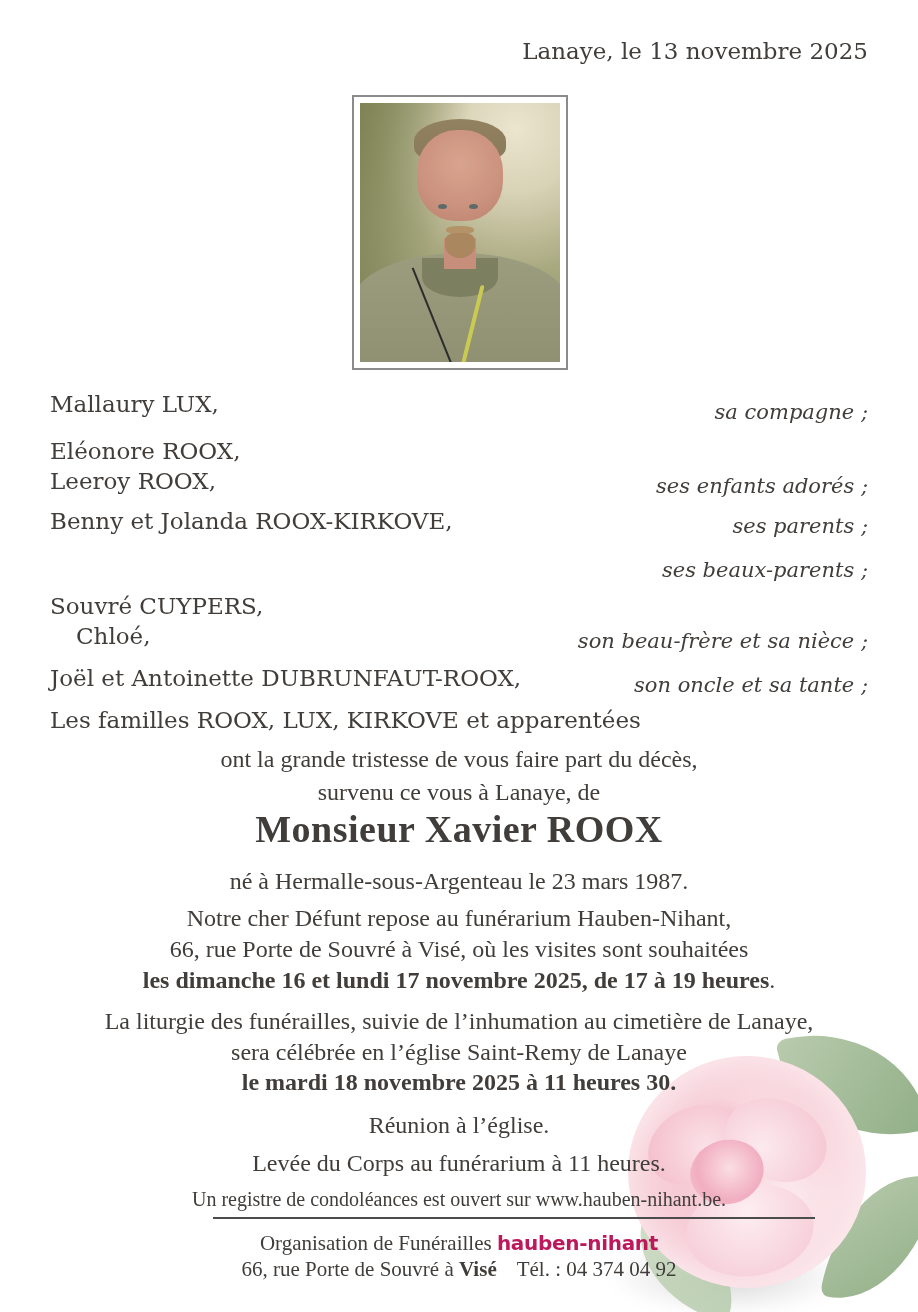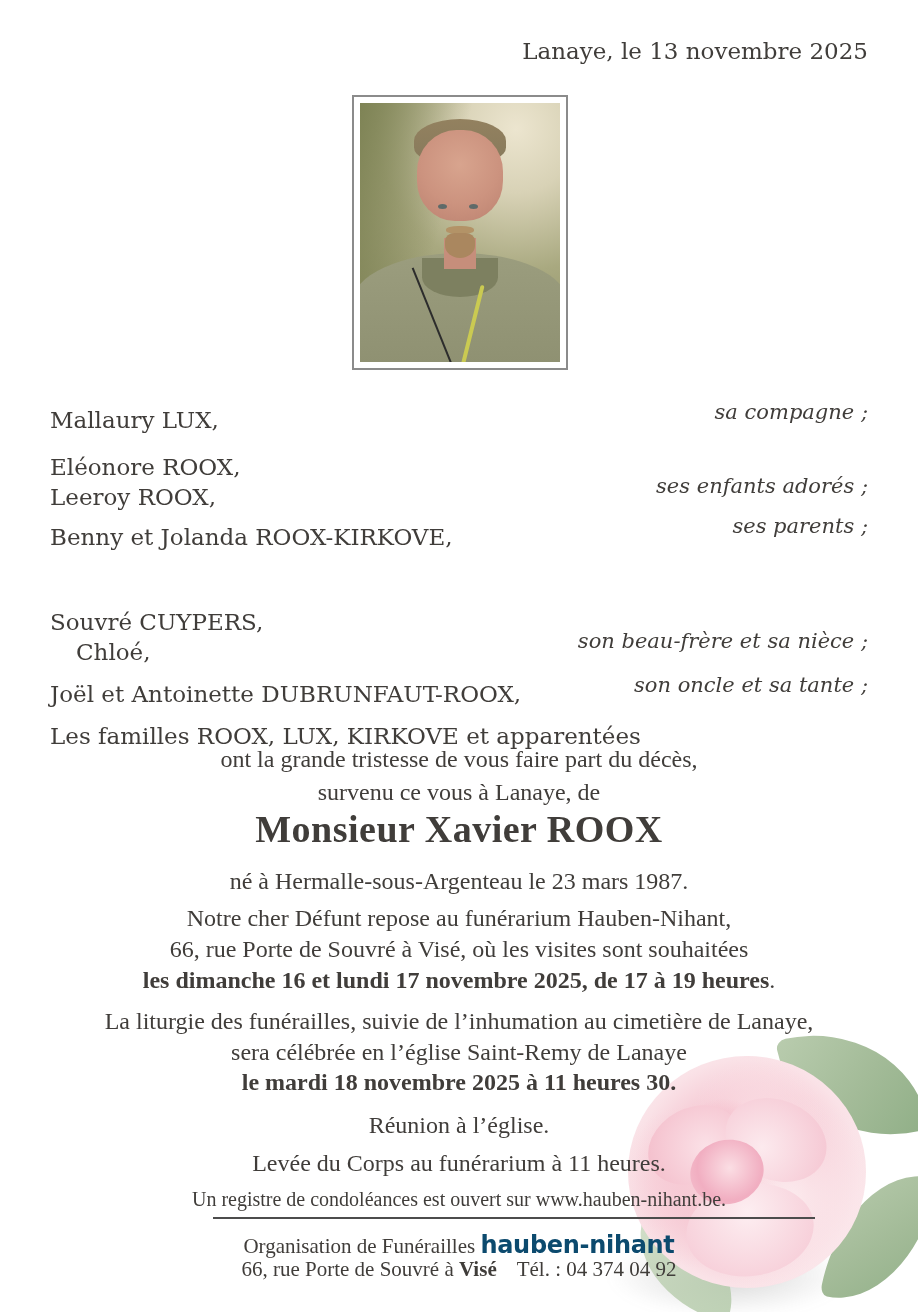--- a/index.html
+++ b/index.html
@@ -12,7 +12,7 @@
   
   .abs{ position:absolute; z-index:2; }
   .date{ top:38px; right:50px; font-family:"DejaVu Serif", serif; font-size:23px; }
-  .name{ font-family:"DejaVu Serif", serif; font-size:23px; white-space:nowrap;margin-top:16px; }
+  .name{ font-family:"DejaVu Serif", serif; font-size:23px; white-space:nowrap; }
   .rel{ right:50px; font-family:"DejaVu Serif", serif; font-style:italic;
         font-size:21px; text-align:right; white-space:nowrap; }
   .cline{ left:0; width:918px; text-align:center; font-size:24px; white-space:nowrap; }

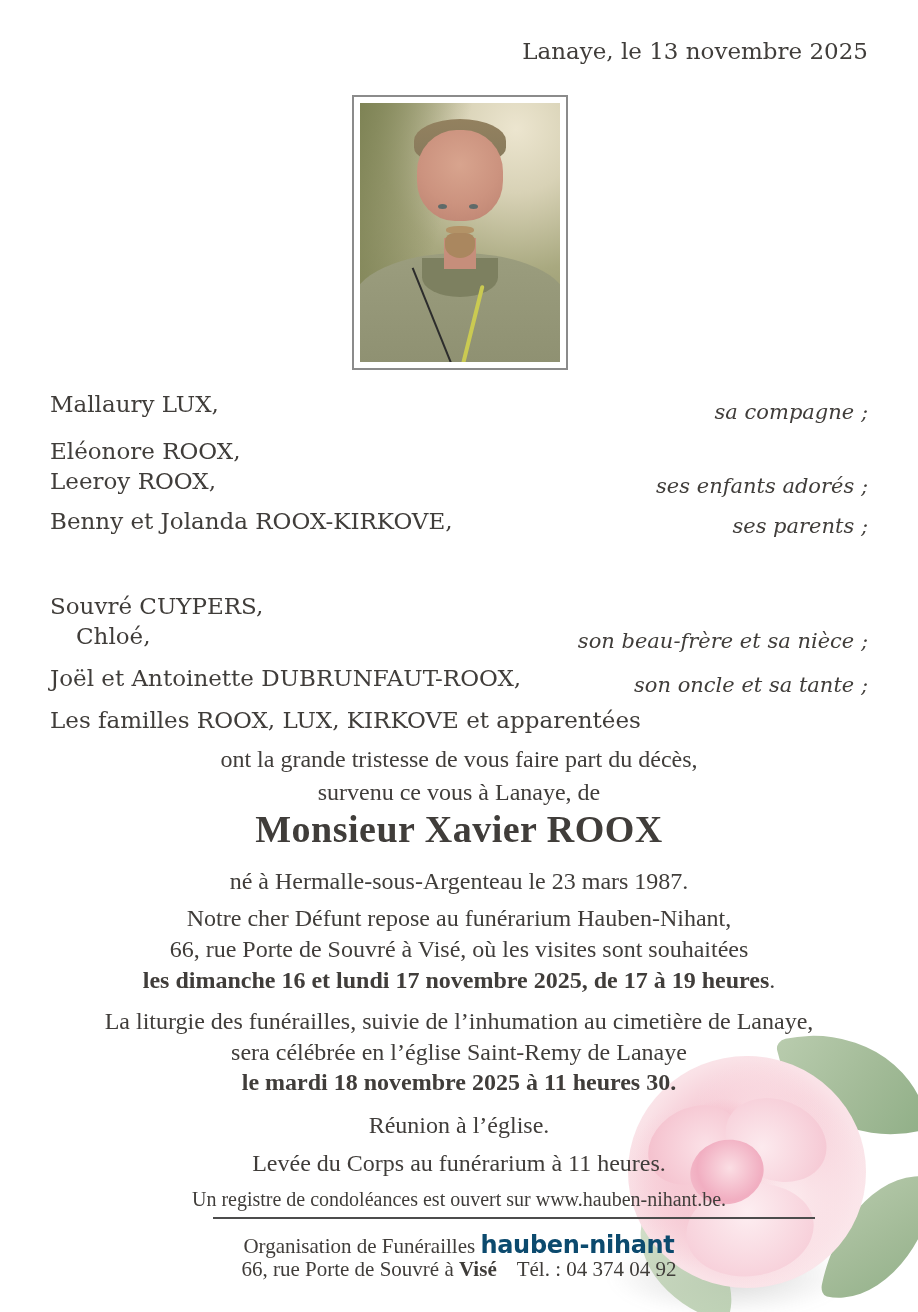--- a/index.html
+++ b/index.html
@@ -140,6 +140,7 @@
   <div class="abs rel" style="top:400px;margin-left:39px;">sa compagne ;</div>
   <div class="abs rel" style="top:474px;">ses enfants adorés ;</div>
   <div class="abs rel" style="top:514px;">ses parents ;</div>
+  <div class="abs rel" style="top:558px;">ses beaux-parents ;</div>
   <div class="abs rel" style="top:629px;">son beau-frère et sa nièce ;</div>
   <div class="abs rel" style="top:673px;">son oncle et sa tante ;</div>
 

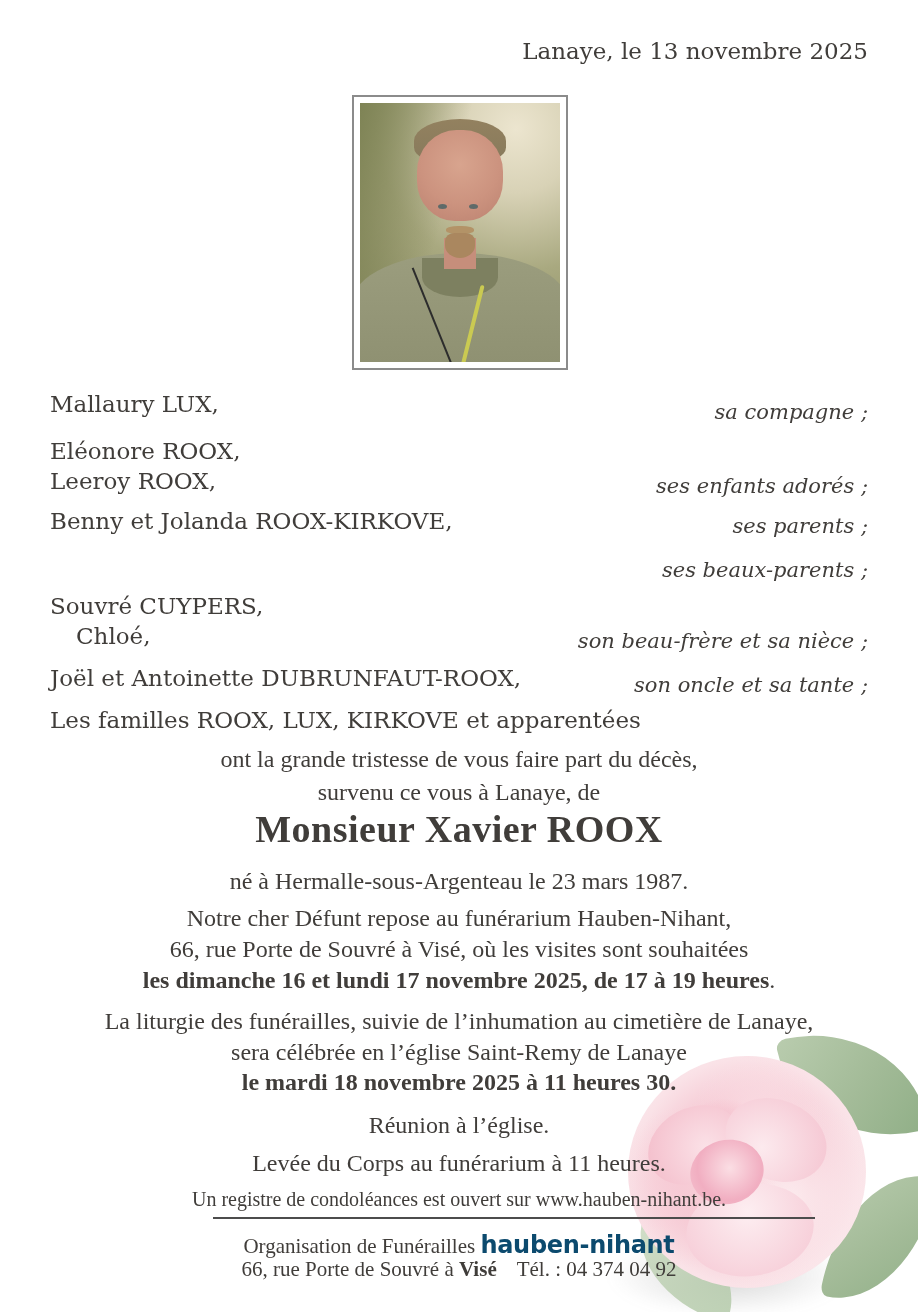--- a/index.html
+++ b/index.html
@@ -22,7 +22,7 @@
   .small{ font-size:20px; }
   .footer-line{ font-size:21px; }
   .logo-font{ font-family:"DejaVu Sans", sans-serif; font-weight:700;
-              font-size:24px; letter-spacing:-.3px; color:#0c4a6e; }
+              font-size:20px; letter-spacing:-.3px; color:#be185d; }
   .city-bold{ font-weight:700; }
   .phone-gap{ margin-left:20px; }
   .divider{ position:absolute; z-index:2; left:213px; top:1217px; width:602px;

